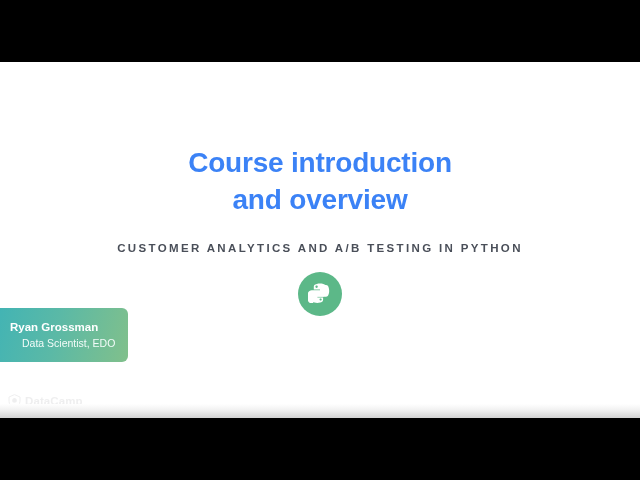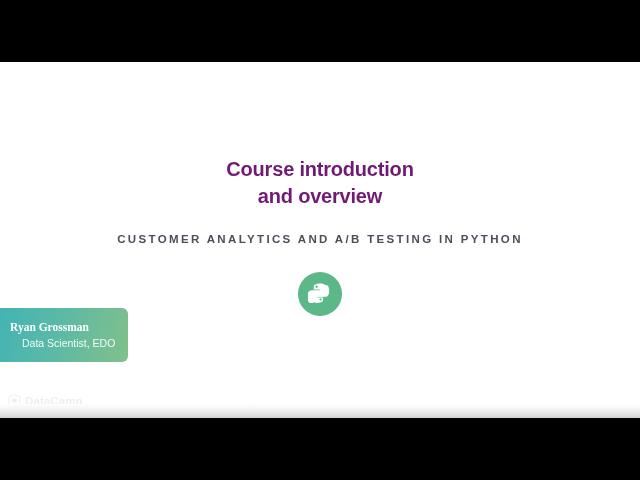--- a/index.html
+++ b/index.html
@@ -61,12 +61,12 @@
     text-align: center;
   }
   #slide-title {
-    font-size: 20px;
+    font-size: 28px;
     font-weight: bold;
-    color: #701a75;
+    color: #3b82f6;
     line-height: 1.33;
     letter-spacing: -0.2px;
-    margin: 16px;
+    margin: 4px;
     white-space: pre-line;
   }
   #slide-subtitle {

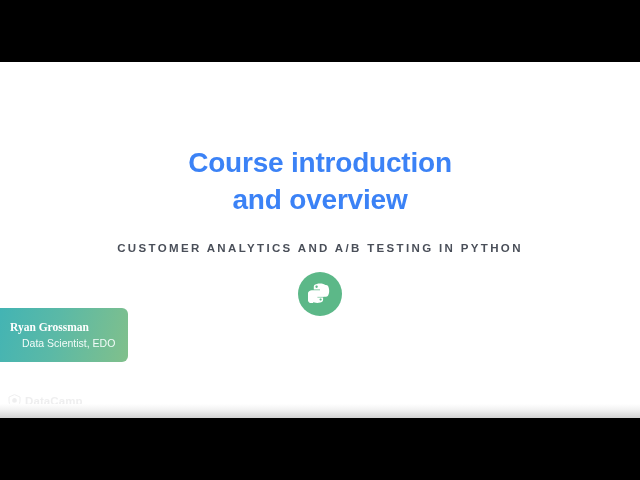--- a/index.html
+++ b/index.html
@@ -114,7 +114,6 @@
     font-weight: bold;
     line-height: 1.35;
     white-space: nowrap;
-    font-family: Liberation Serif, serif;
   }
   #presenter-role {
     color: #f2fbf8;

